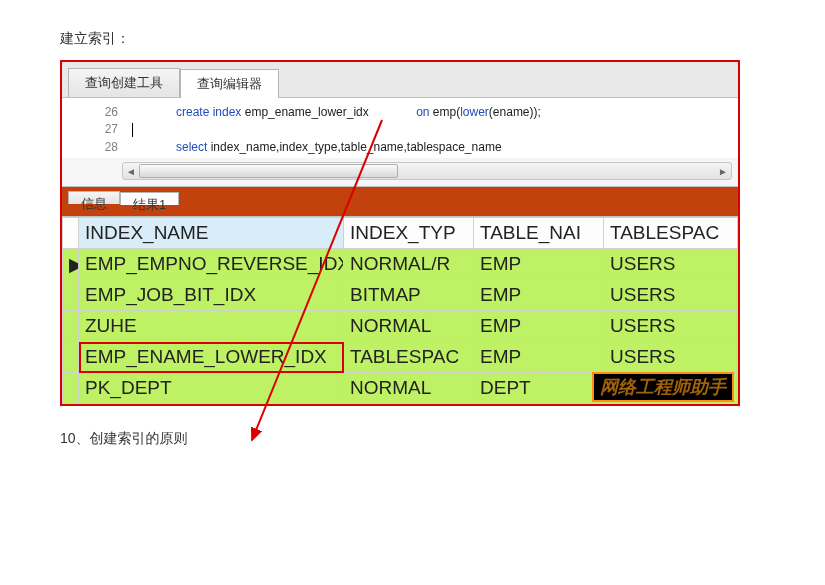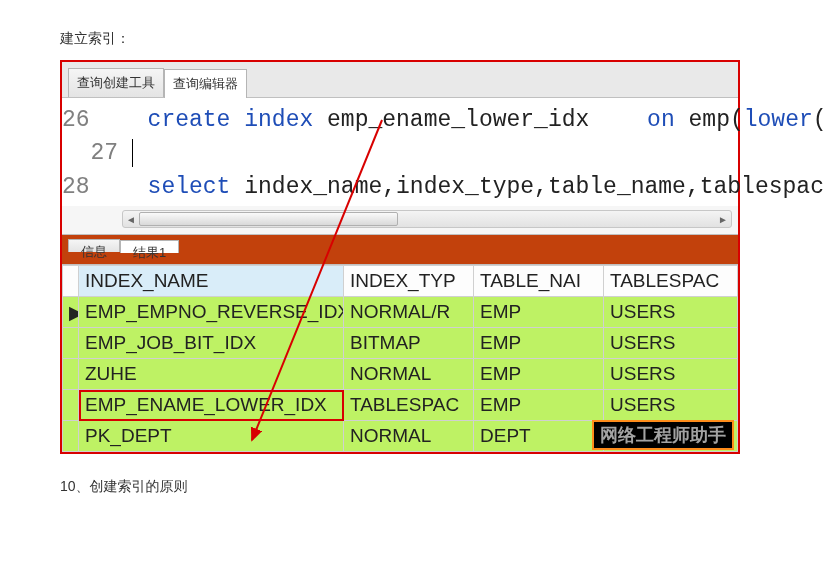--- a/index.html
+++ b/index.html
@@ -34,7 +34,7 @@
     height: 36px;
   }
   .tab {
-    padding: 5px 8px;
+    padding: 5px 16px;
     font-size: 13px;
     color: #333;
     border: 1px solid #b5b5b5;

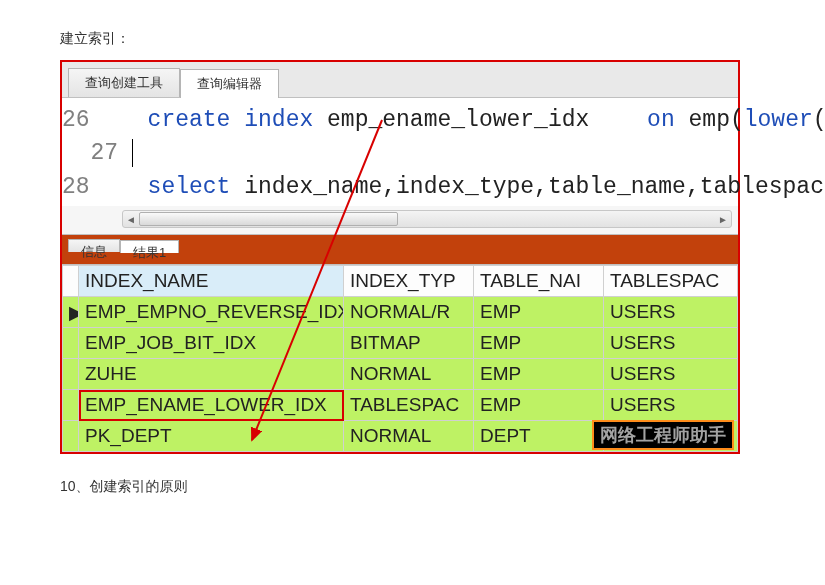--- a/index.html
+++ b/index.html
@@ -51,8 +51,8 @@
   .editor {
     background: #fff;
     padding: 6px 0 2px 0;
-    font-family: Liberation Mono, monospace;
-    font-size: 23px;
+    font-family: Liberation Sans, sans-serif;
+    font-size: 12px;
   }
   .code-line {
     display: flex;

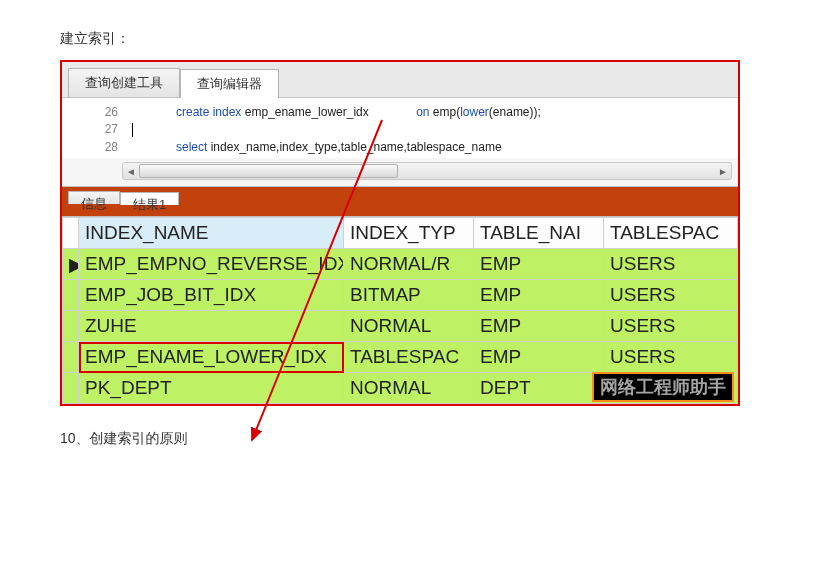--- a/index.html
+++ b/index.html
@@ -144,8 +144,9 @@
     right: 4px;
     bottom: 2px;
     background:#000;
-    color:#a3a3a3;
+    color:#a16207;
     font-weight:bold;
+    font-style:italic;
     font-family:"KaiTi","STKaiti",serif;
     font-size:18px;
     padding:1px 6px;

